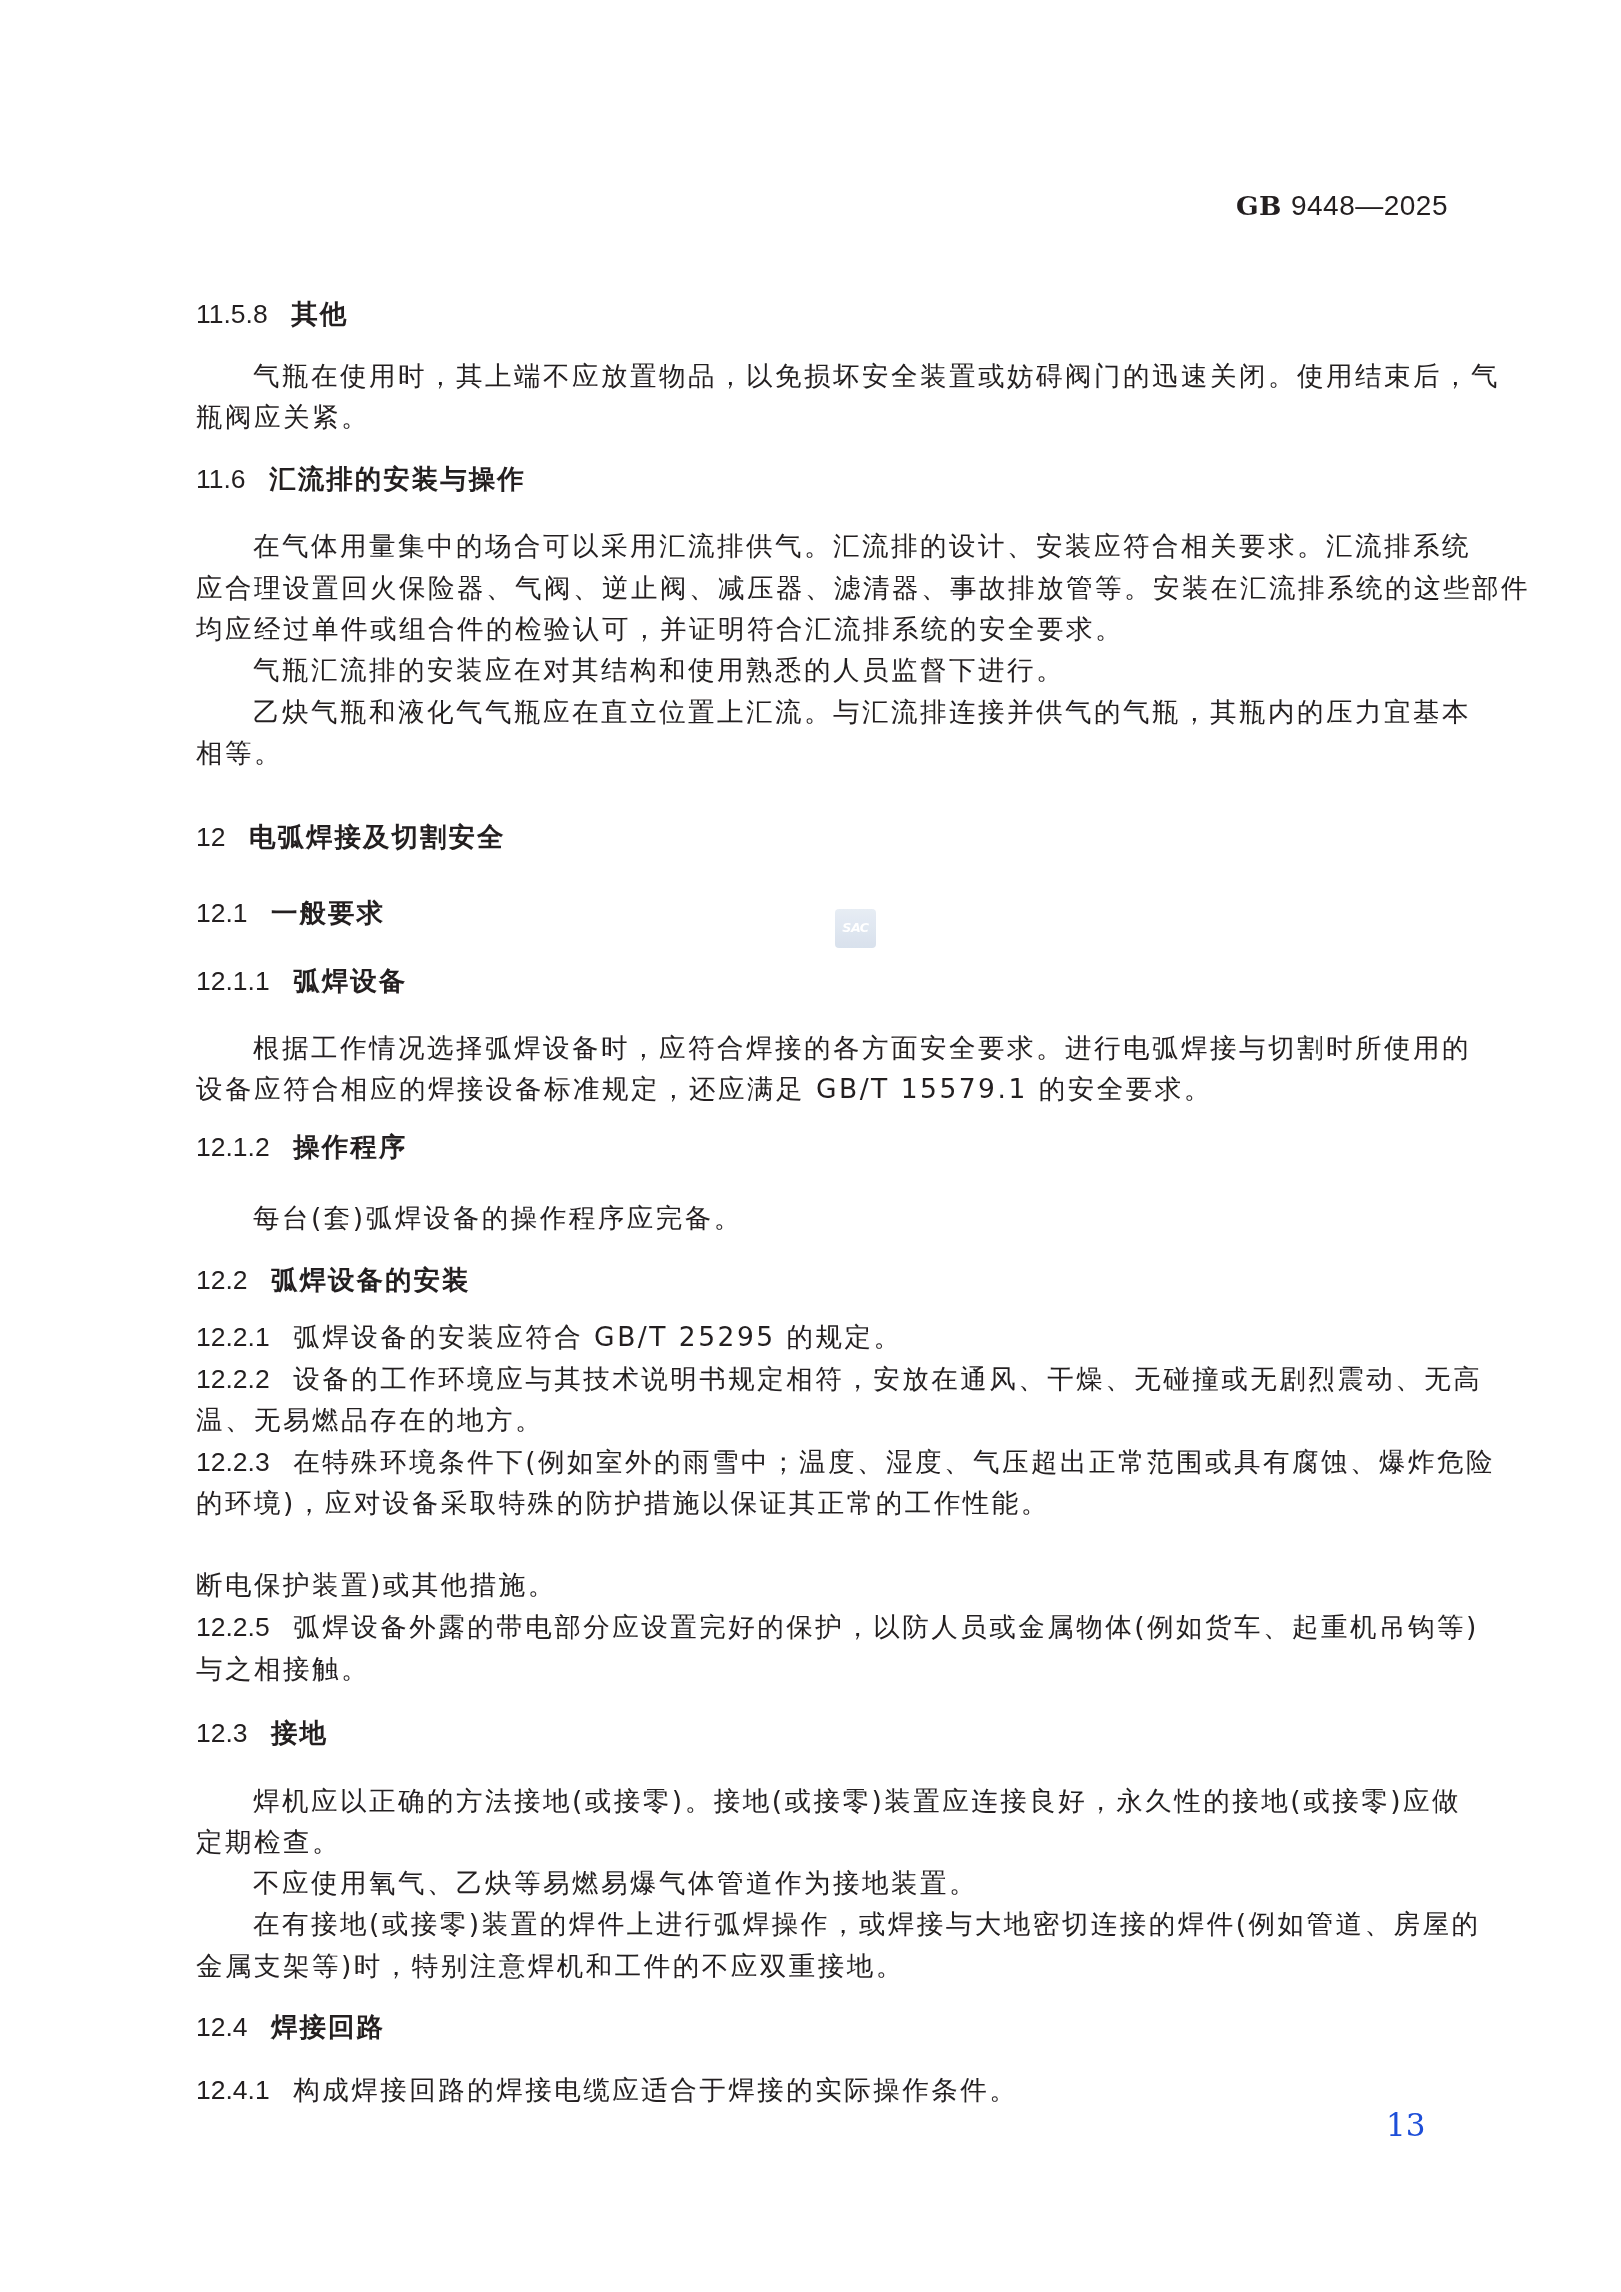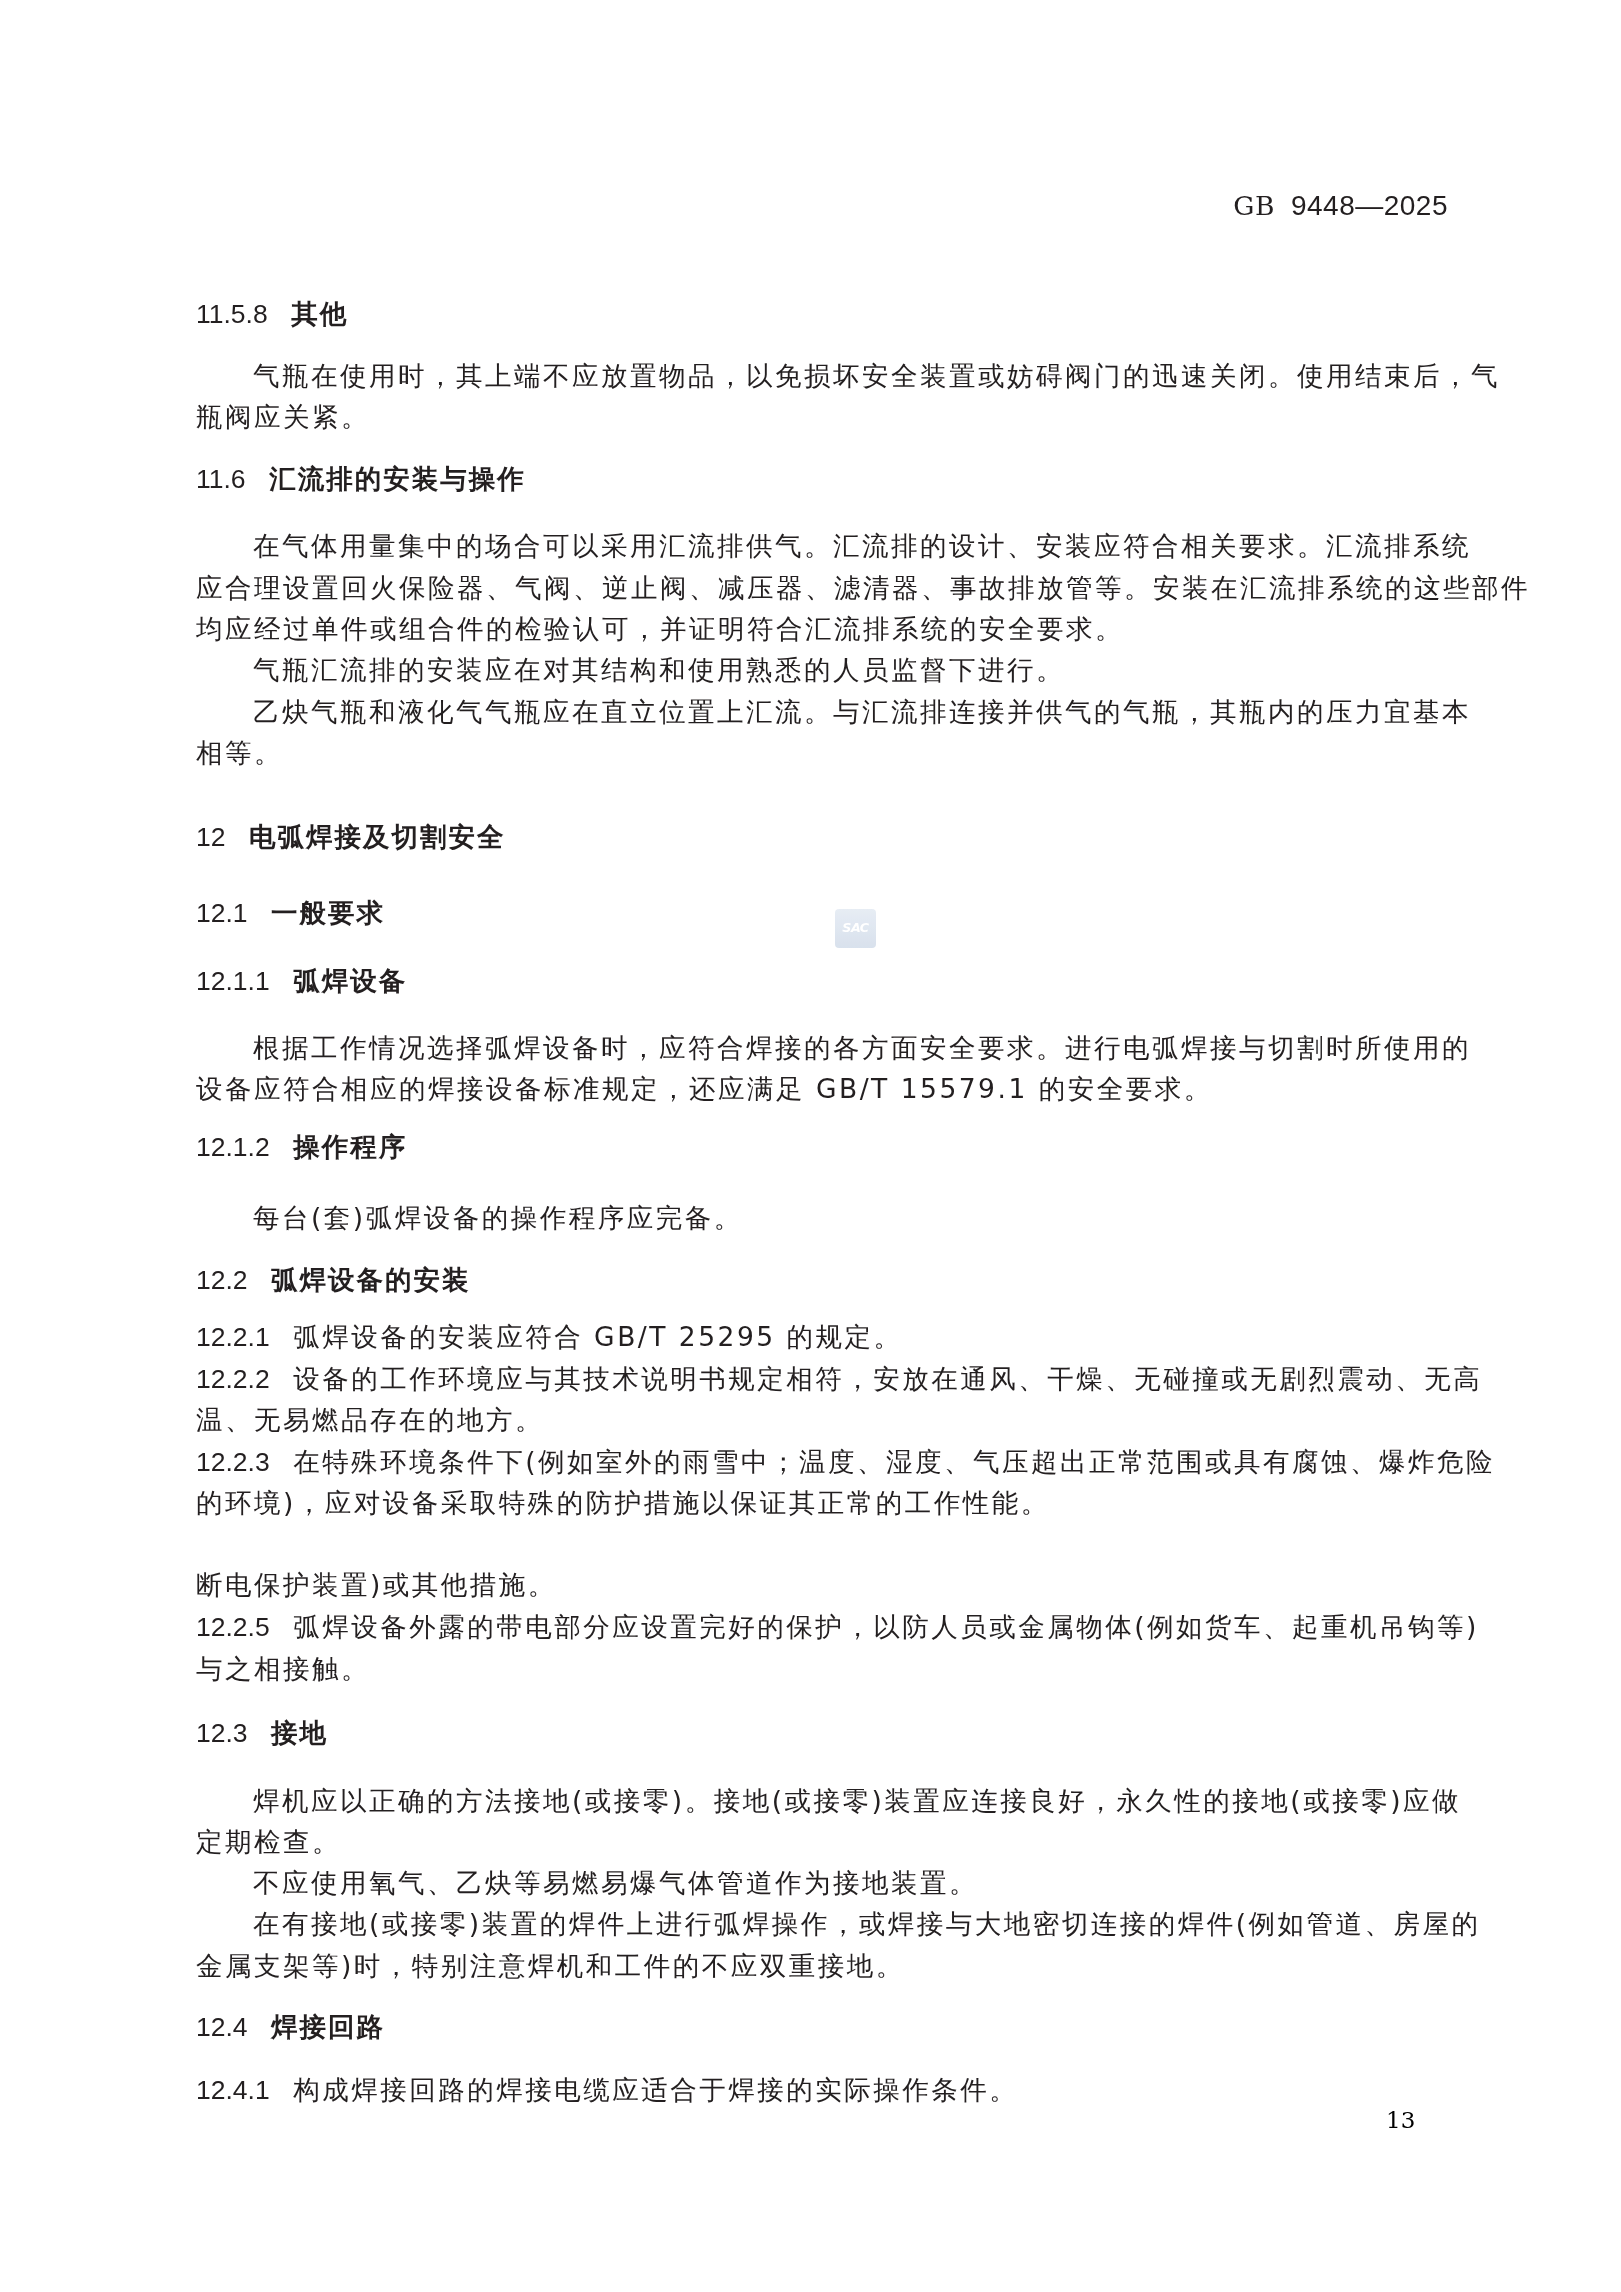--- a/index.html
+++ b/index.html
@@ -7,7 +7,7 @@
          font-family: "DejaVu Sans", "Liberation Sans", sans-serif; color: #231f20; }
   .page { position: absolute; left: 0; top: 0; width: 1621px; height: 2293px; background: #fff; }
   .std-code { position: absolute; right: 173px; top: 190px; font-size: 26.5px; letter-spacing: 0.5px; white-space: nowrap; }
-  .std-code .gb { font-family: "DejaVu Serif", "Liberation Serif", serif; font-weight: normal; margin-right: 16px; }
+  .std-code .gb { font-family: "DejaVu Serif", "Liberation Serif", serif; font-weight: bold; margin-right: 9px; }
   .std-code .num { font-family: "Liberation Sans", sans-serif; font-size: 28px; }
   .line { position: absolute; left: 196px; width: 1253px; font-size: 26.5px; line-height: 45px;
           white-space: nowrap; letter-spacing: 2.5px; }

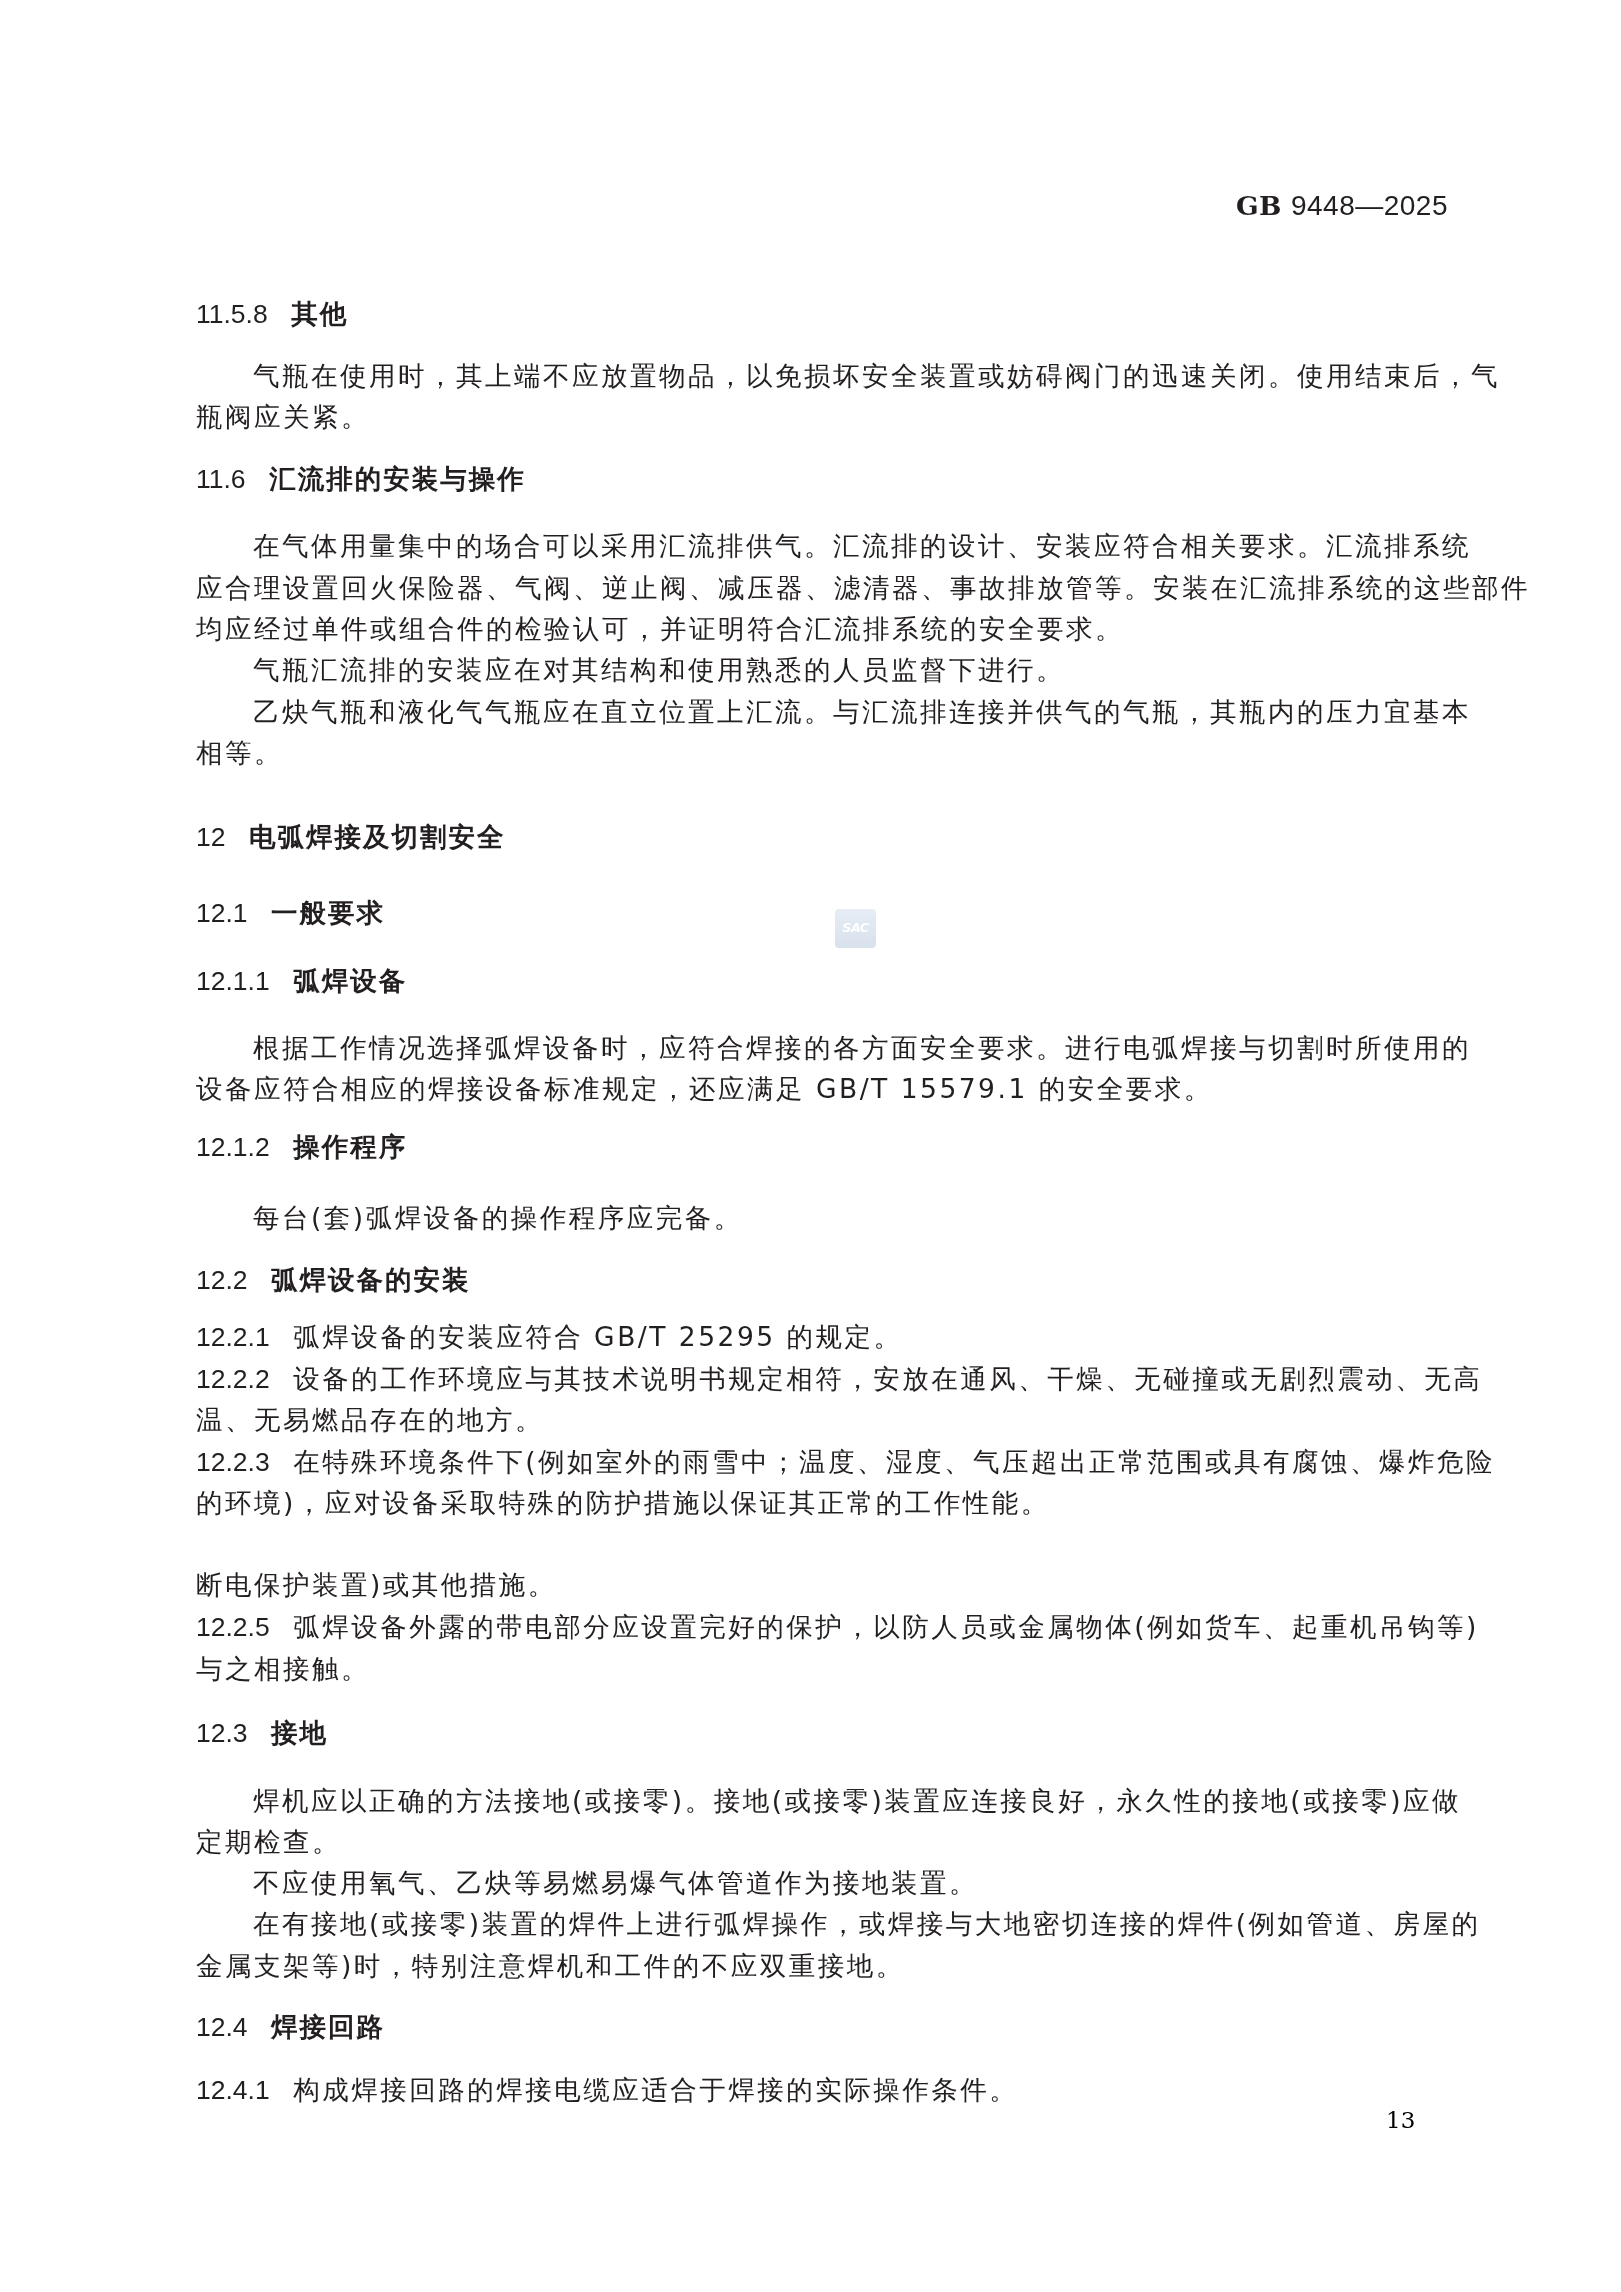--- a/index.html
+++ b/index.html
@@ -16,7 +16,7 @@
   .h .n { font-family: "Liberation Sans", sans-serif; font-weight: normal; letter-spacing: 0; margin-right: 23.5px; }
   .num-inline { font-family: Liberation Sans, sans-serif; letter-spacing: 0; margin-right: 23.5px; }
   .justify { text-align: justify; text-align-last: justify; }
-  .page-no { position: absolute; left: 1386px; top: 2107px; font-family: "DejaVu Serif", "Liberation Serif", serif; font-size: 23px; color: #000000; }
+  .page-no { position: absolute; left: 1386px; top: 2107px; font-family: "DejaVu Serif", "Liberation Serif", serif; font-size: 31px; color: #1d4ed8; }
   .watermark { position: absolute; left: 835px; top: 909px; width: 41px; height: 39px; border-radius: 3.9px;
                background: linear-gradient(180deg, #e3eaf3 0%, #d2dcea 100%); opacity: 0.85; }
   .watermark span { position: absolute; left: 0; top: 10.8px; width: 41px; text-align: center; font-size: 12.7px;

